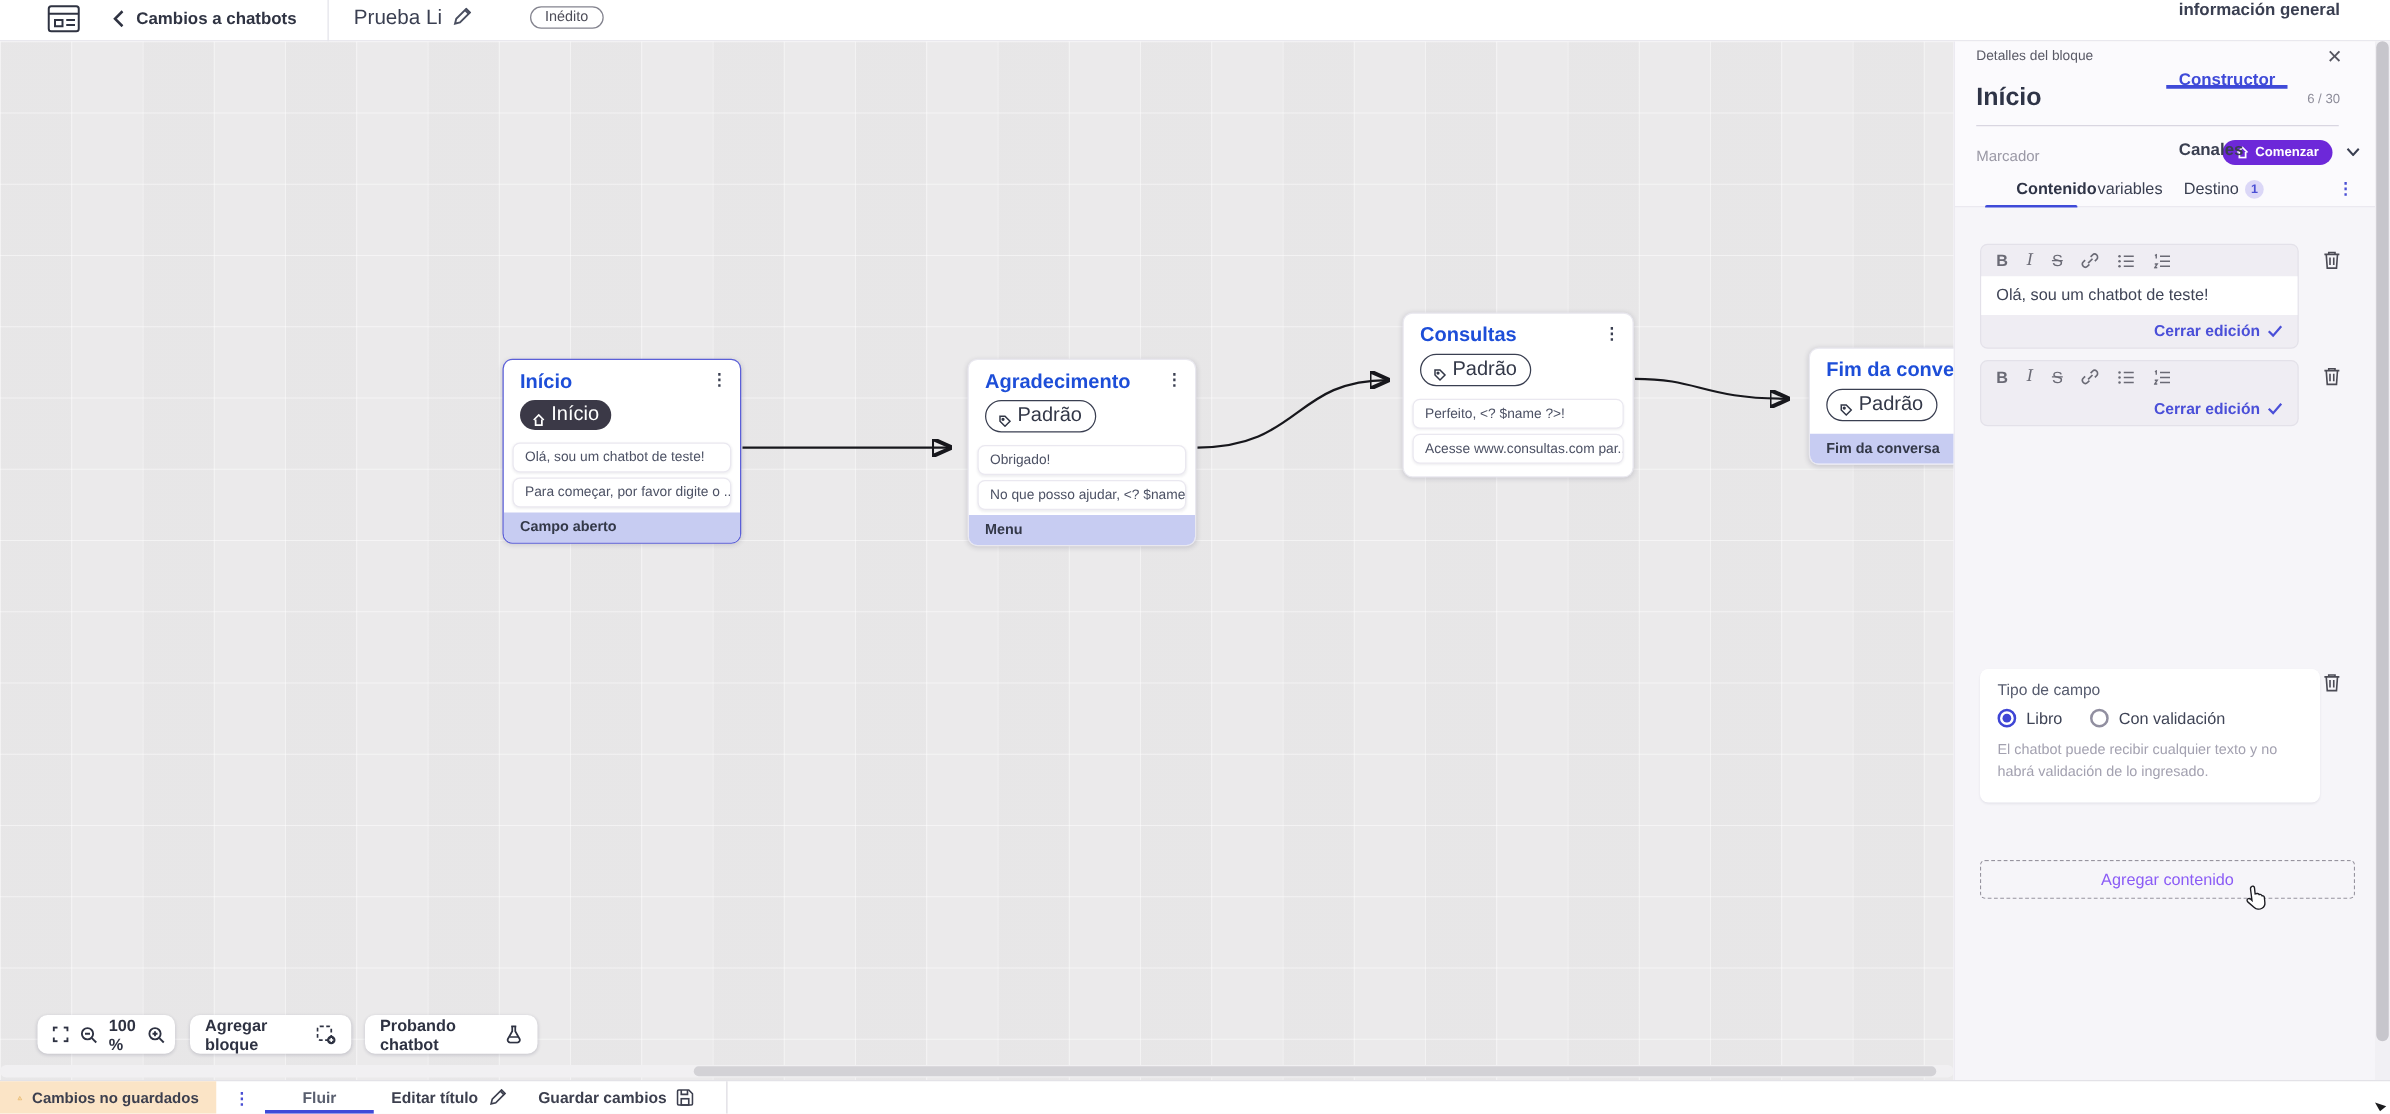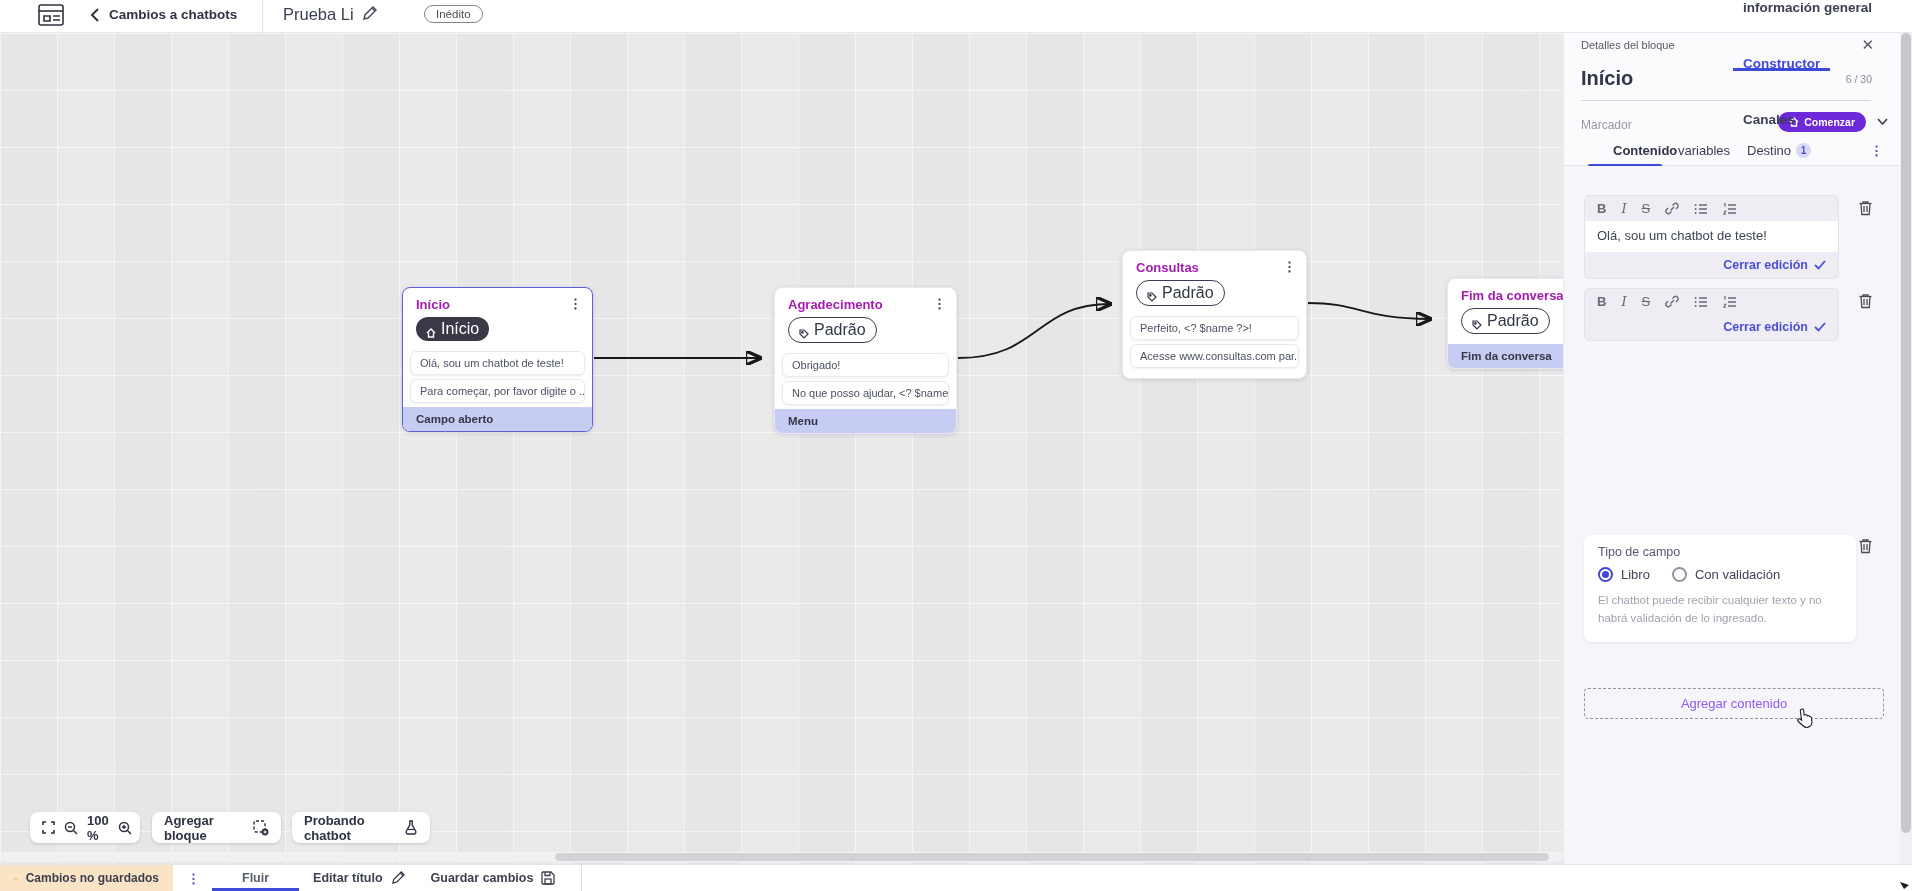--- a/index.html
+++ b/index.html
@@ -39,7 +39,7 @@
           box-shadow:0 1px 4px rgba(40,40,70,.16); border:1px solid #e9e8ef; }
   .node.selected { border:1.5px solid #5b5fd8; }
   .node-head { display:flex; justify-content:space-between; align-items:flex-start; padding:9px 10px 2px 13px; }
-  .node-title { font-size:13px; font-weight:700; color:#a21caf; }
+  .node-title { font-size:16px; font-weight:700; color:#1d4ed8; }
   .kebab { color:#3a3f51; font-size:13px; font-weight:700; line-height:1; cursor:pointer; letter-spacing:0; }
   .pill { display:inline-flex; align-items:flex-end; gap:5px; border-radius:999px; font-size:16px;
           font-weight:400; padding:3px 10px; margin:3px 0 6px 13px; }

